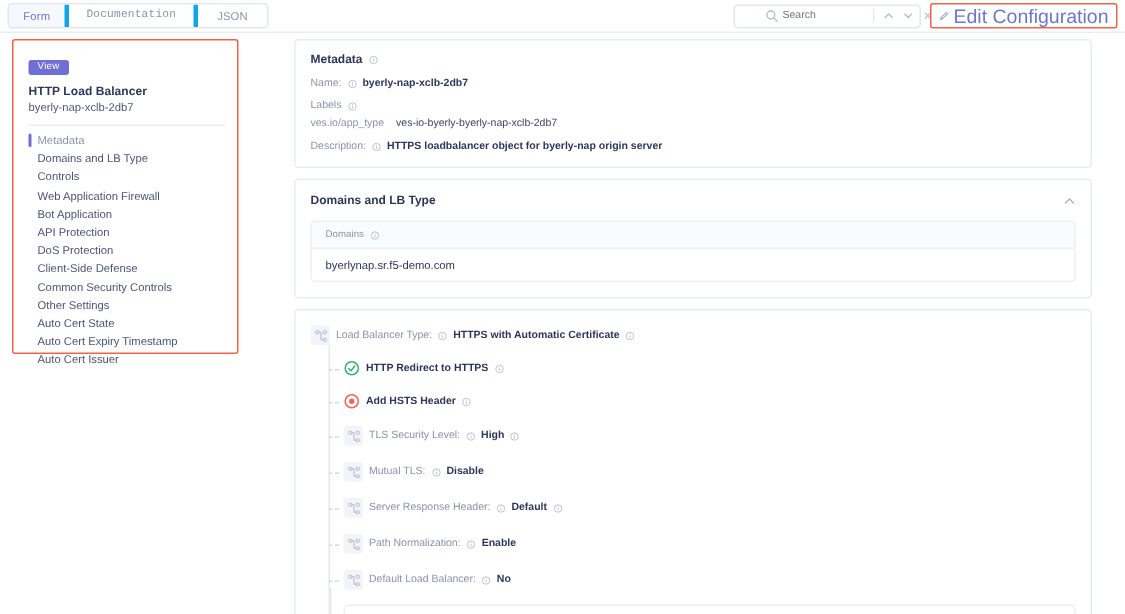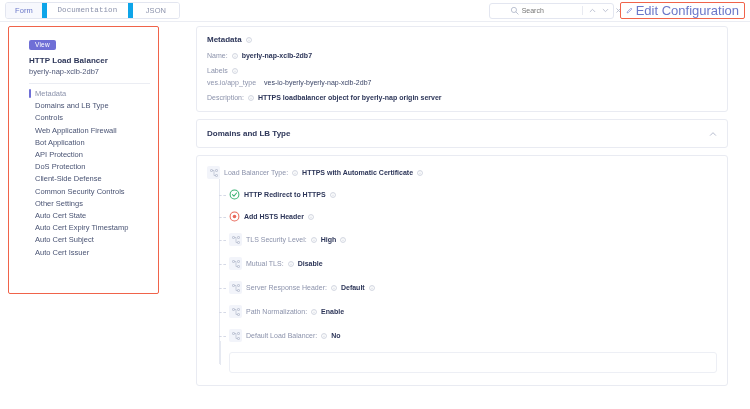--- a/index.html
+++ b/index.html
@@ -27,7 +27,7 @@
   .tab {
     font-size: 7.5px; line-height: 15px; letter-spacing: .1px;
     padding: 0 9px; color: #8b92ab; white-space: nowrap;
-    border-right: 5px solid #0ea5e9; background: #fff;
+    border-right: 3px solid #0ea5e9; background: #fff;
     display: flex; align-items: center;
   }
   .tab:last-child { border-right: none; }

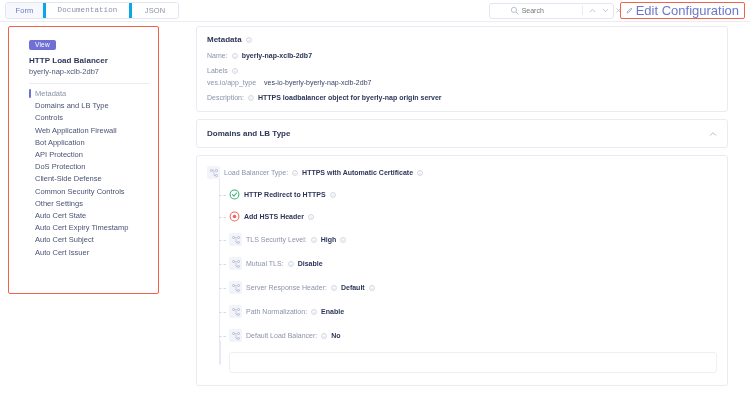--- a/index.html
+++ b/index.html
@@ -72,10 +72,10 @@
   
   .leftpanel {
     position: absolute; left: 8px; top: 26px;
-    width: 151px; height: 268px;
+    width: 151px; height: 210px;
     border: 1.5px solid #f0634a; border-radius: 2px;
     background: #ffffff;
-    padding: 6px 0 0 12px;
+    padding: 6px 0 0 2px;
   }
   .view-badge {
     margin: 0 0 0 8px;

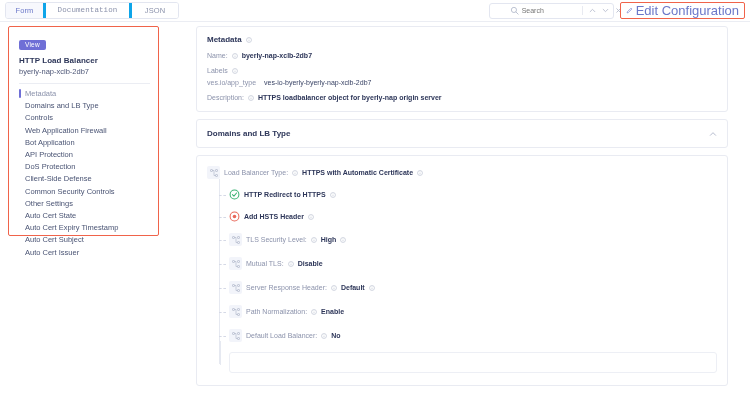--- a/index.html
+++ b/index.html
@@ -299,6 +299,19 @@
         <polyline points="2,8 6,4 10,8"></polyline>
       </svg>
     </div>
+    <div class="domains-body">
+      <div class="dtable">
+        <div class="thead">
+          <span>Domains</span>
+          <svg class="info-ico" viewBox="0 0 16 16" fill="none" stroke="#b6bccd" stroke-width="1.6">
+            <circle cx="8" cy="8" r="6.6"></circle>
+              <line x1="8" y1="7" x2="8" y2="11.4"></line>
+              <circle cx="8" cy="4.6" r=".9" fill="#b6bccd" stroke="none"></circle>
+          </svg>
+        </div>
+        <div class="trow">byerlynap.sr.f5-demo.com</div>
+      </div>
+    </div>
   </div>
 
   <div class="card tree">

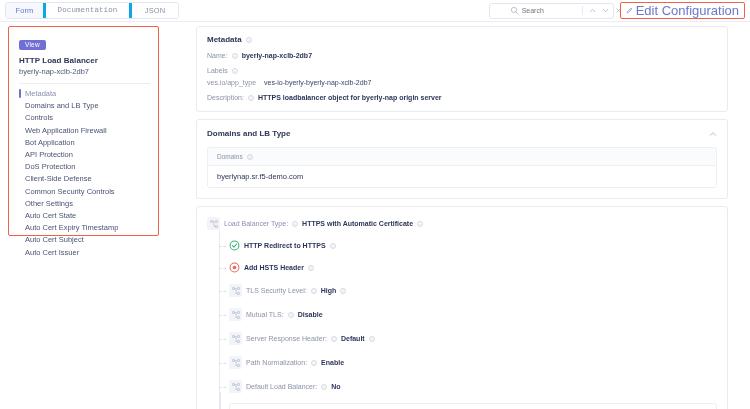--- a/index.html
+++ b/index.html
@@ -238,7 +238,6 @@
     <div class="navitem">Other Settings</div>
     <div class="navitem">Auto Cert State</div>
     <div class="navitem">Auto Cert Expiry Timestamp</div>
-    <div class="navitem">Auto Cert Subject</div>
     <div class="navitem">Auto Cert Issuer</div>
   </div>
 </div>

